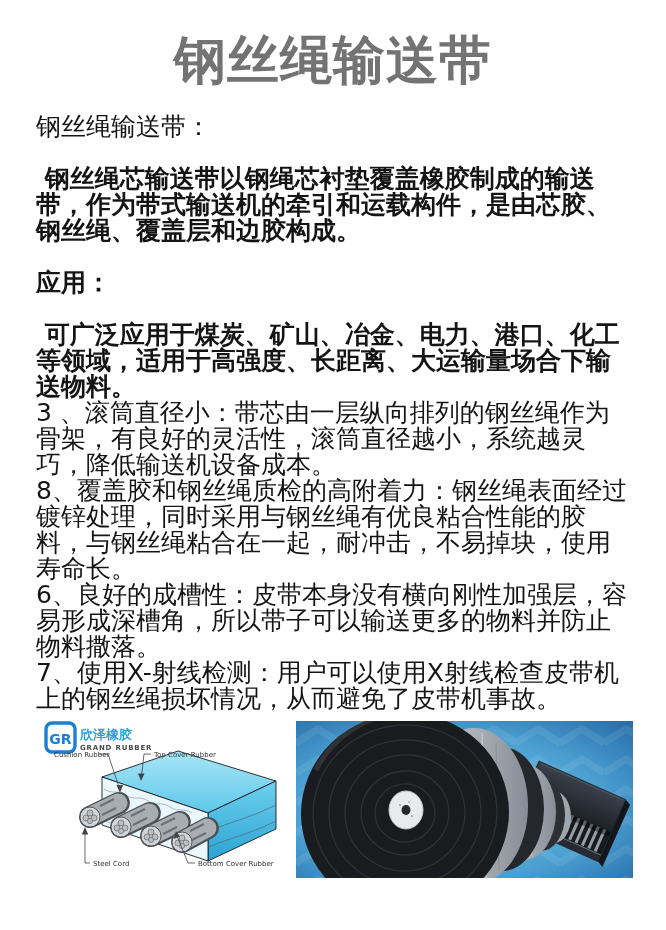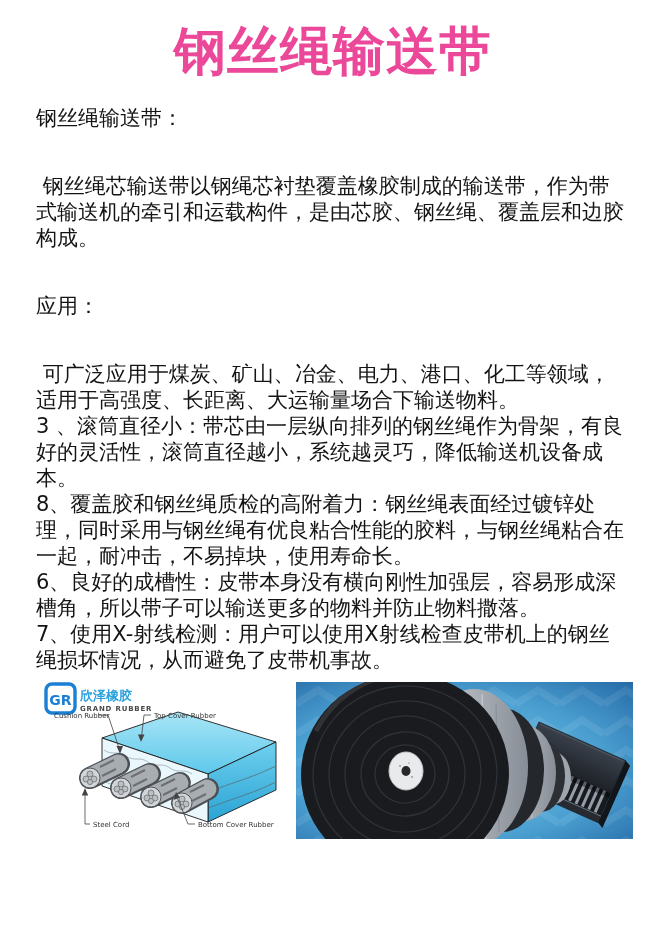--- a/index.html
+++ b/index.html
@@ -12,14 +12,14 @@
     color:#141414;
   }
   .page-title{
-    margin:0;
+    margin:9px;
     padding-top:10px;
     height:82px;
     line-height:82px;
     text-align:center;
     font-size:52px;
     font-weight:700;
-    color:#ec4899;
+    color:#737373;
     letter-spacing:1px;
   }
   .content{

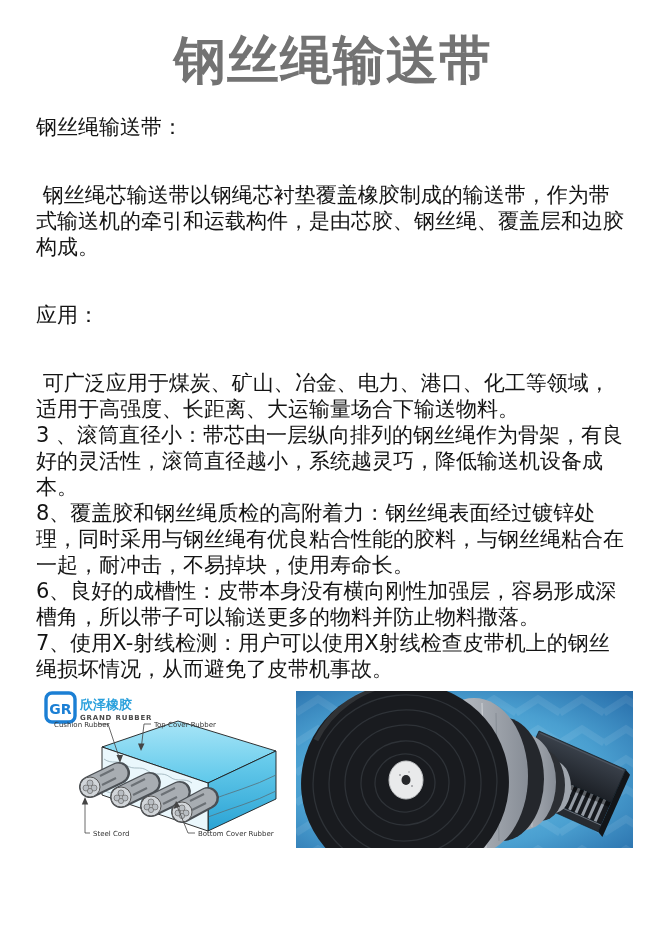--- a/index.html
+++ b/index.html
@@ -24,7 +24,7 @@
   }
   .content{
     margin:13px 36px 0 36px;
-    font-size:21px;
+    font-size:25px;
     line-height:26px;
   }
   .content p{margin:0;white-space:pre-wrap;}

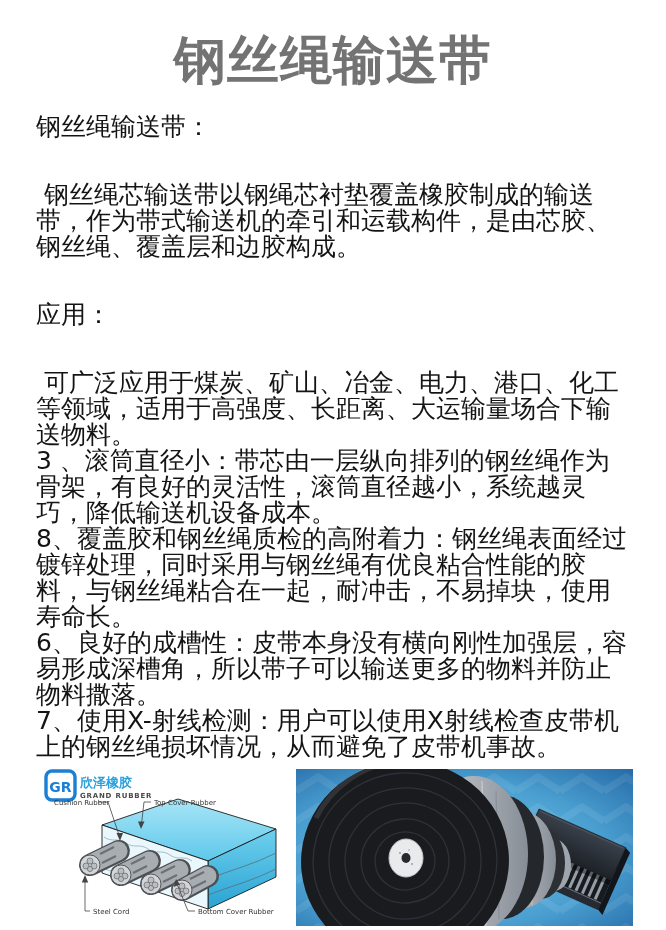--- a/index.html
+++ b/index.html
@@ -28,7 +28,7 @@
     line-height:26px;
   }
   .content p{margin:0;white-space:pre-wrap;}
-  .content p.gap{margin-top:42px;}
+  .content p.gap{margin-top:26px;font-weight:bold;}
   .figures{
     display:flex;
     margin:9px 0 0 38px;

